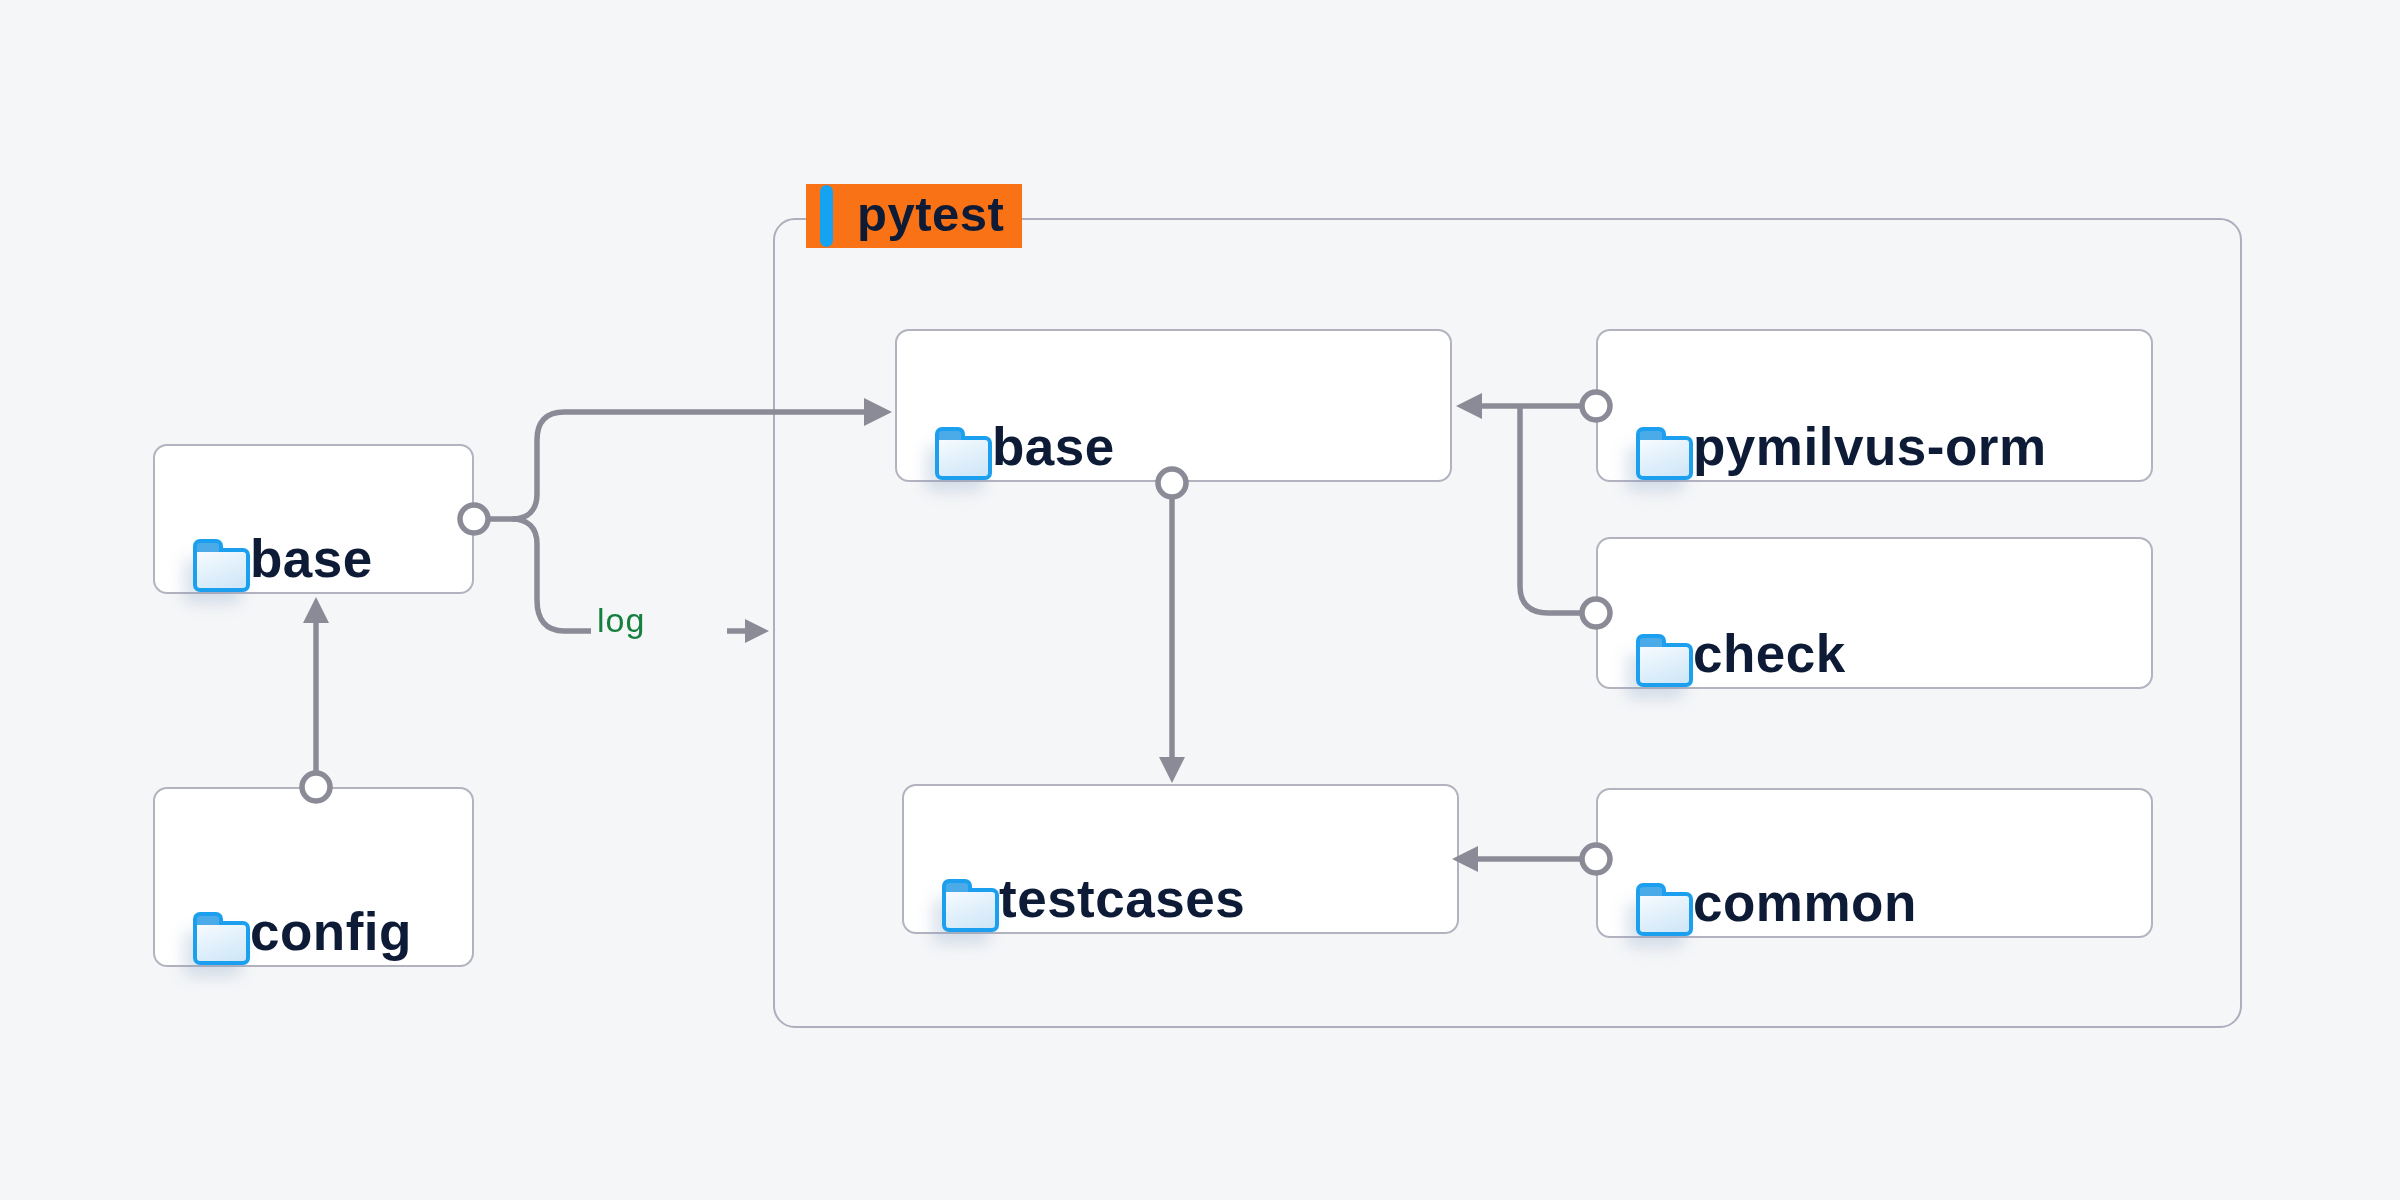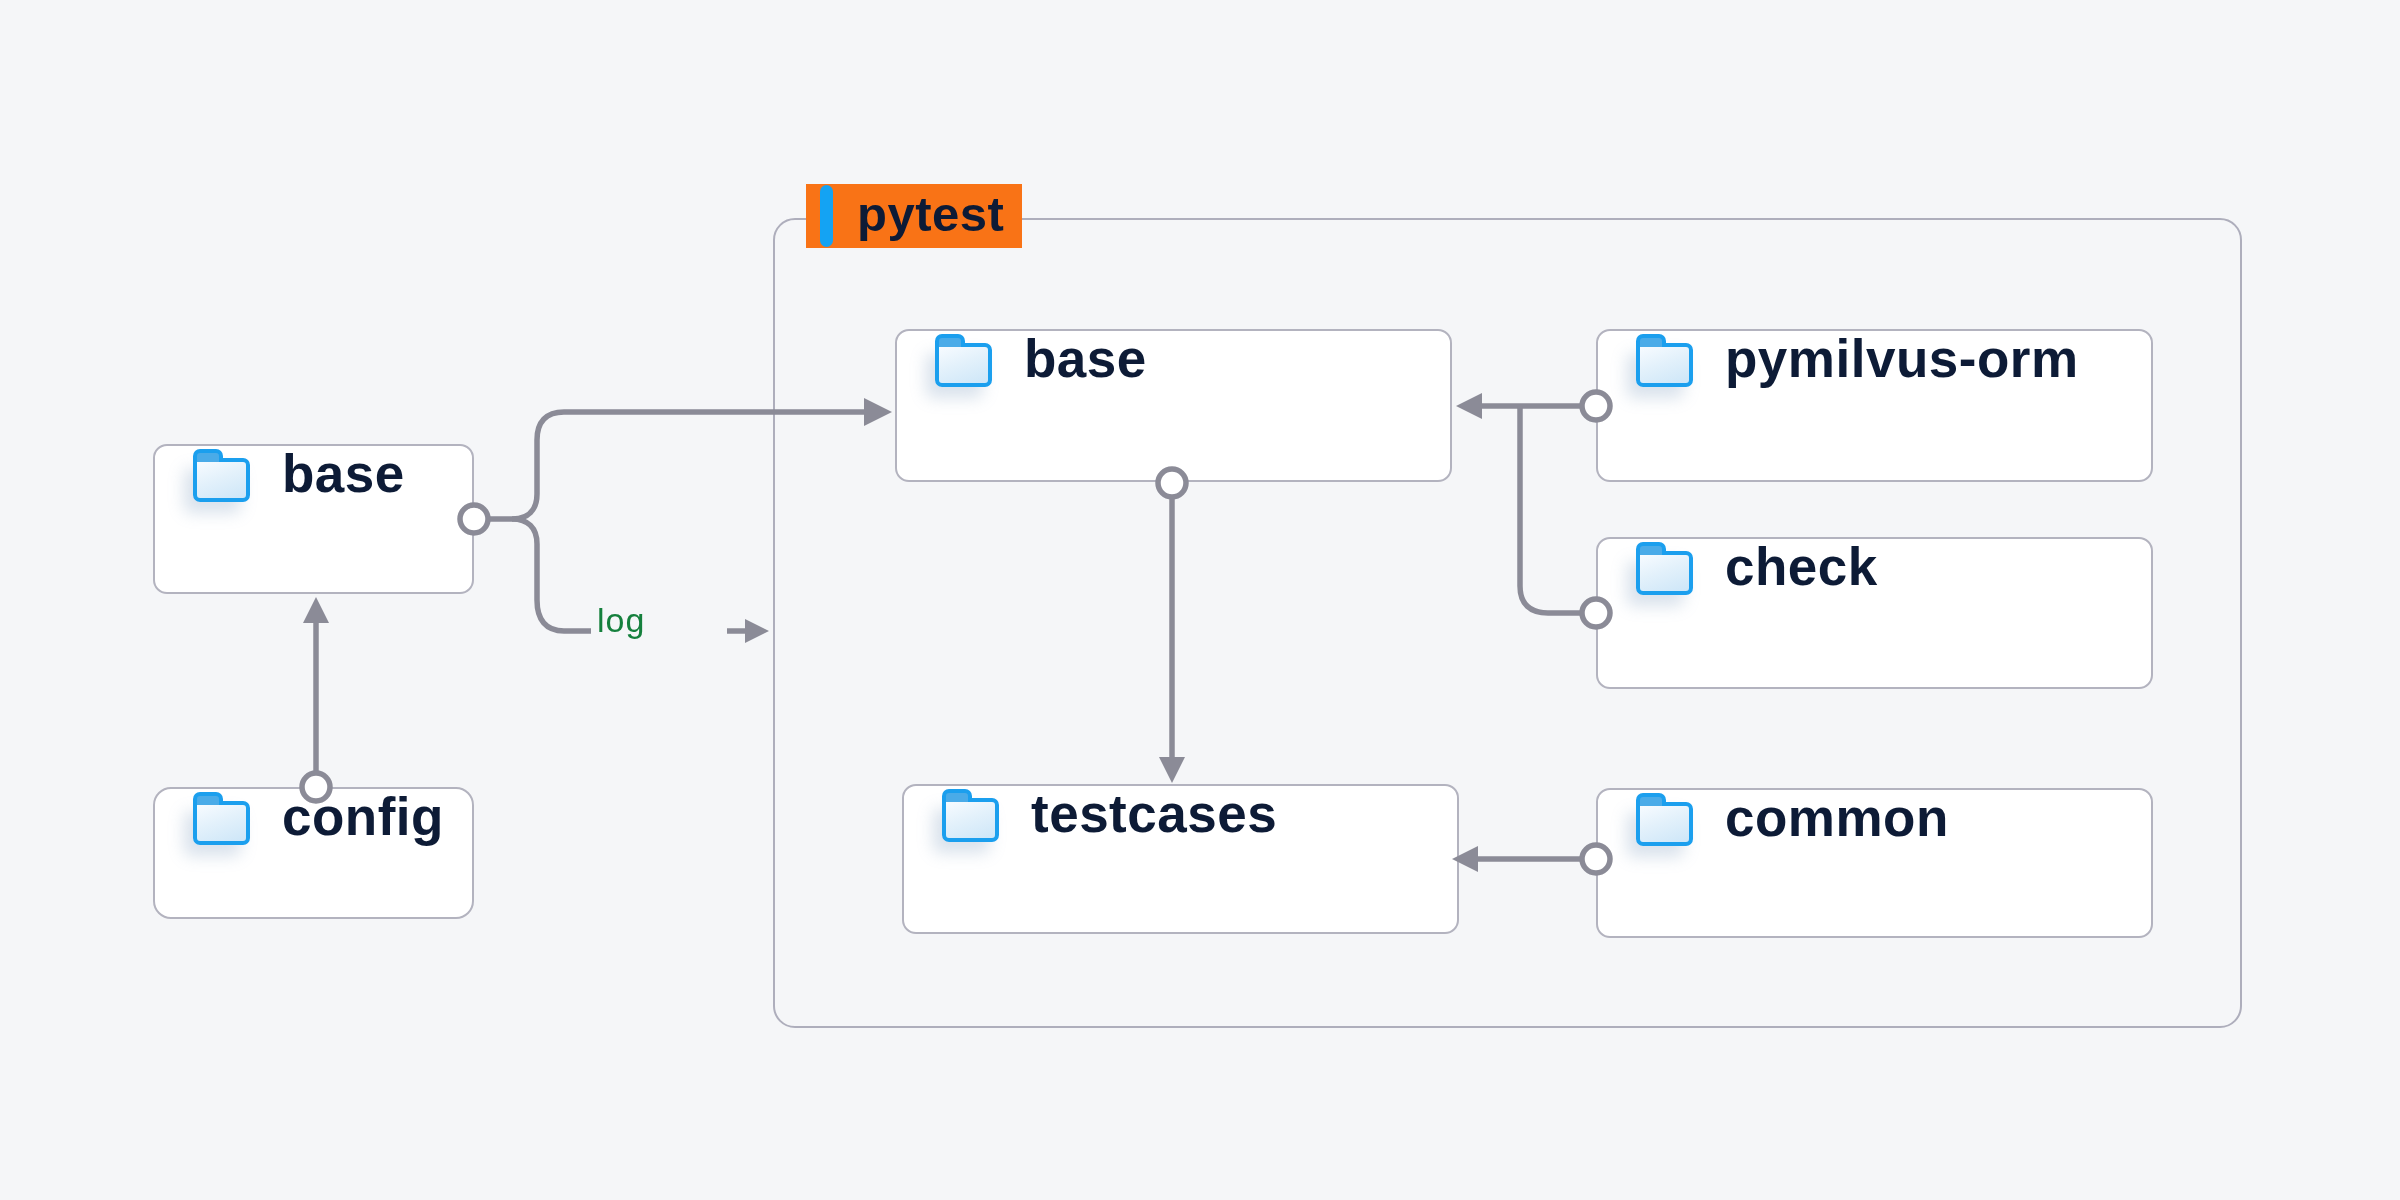--- a/index.html
+++ b/index.html
@@ -35,8 +35,8 @@
   .node{
     position:absolute;background:#ffffff;
     border:2.5px solid #b3b3bf;border-radius:14px;
-    box-sizing:border-box;display:flex;align-items:flex-start;
-    padding-left:38px;gap:32px;z-index:2;
+    box-sizing:border-box;display:flex;align-items:flex-end;
+    padding-left:38px;z-index:2;
   }
   .node-label{
     font-size:53px;font-weight:700;color:#0d1b36;letter-spacing:0.5px;

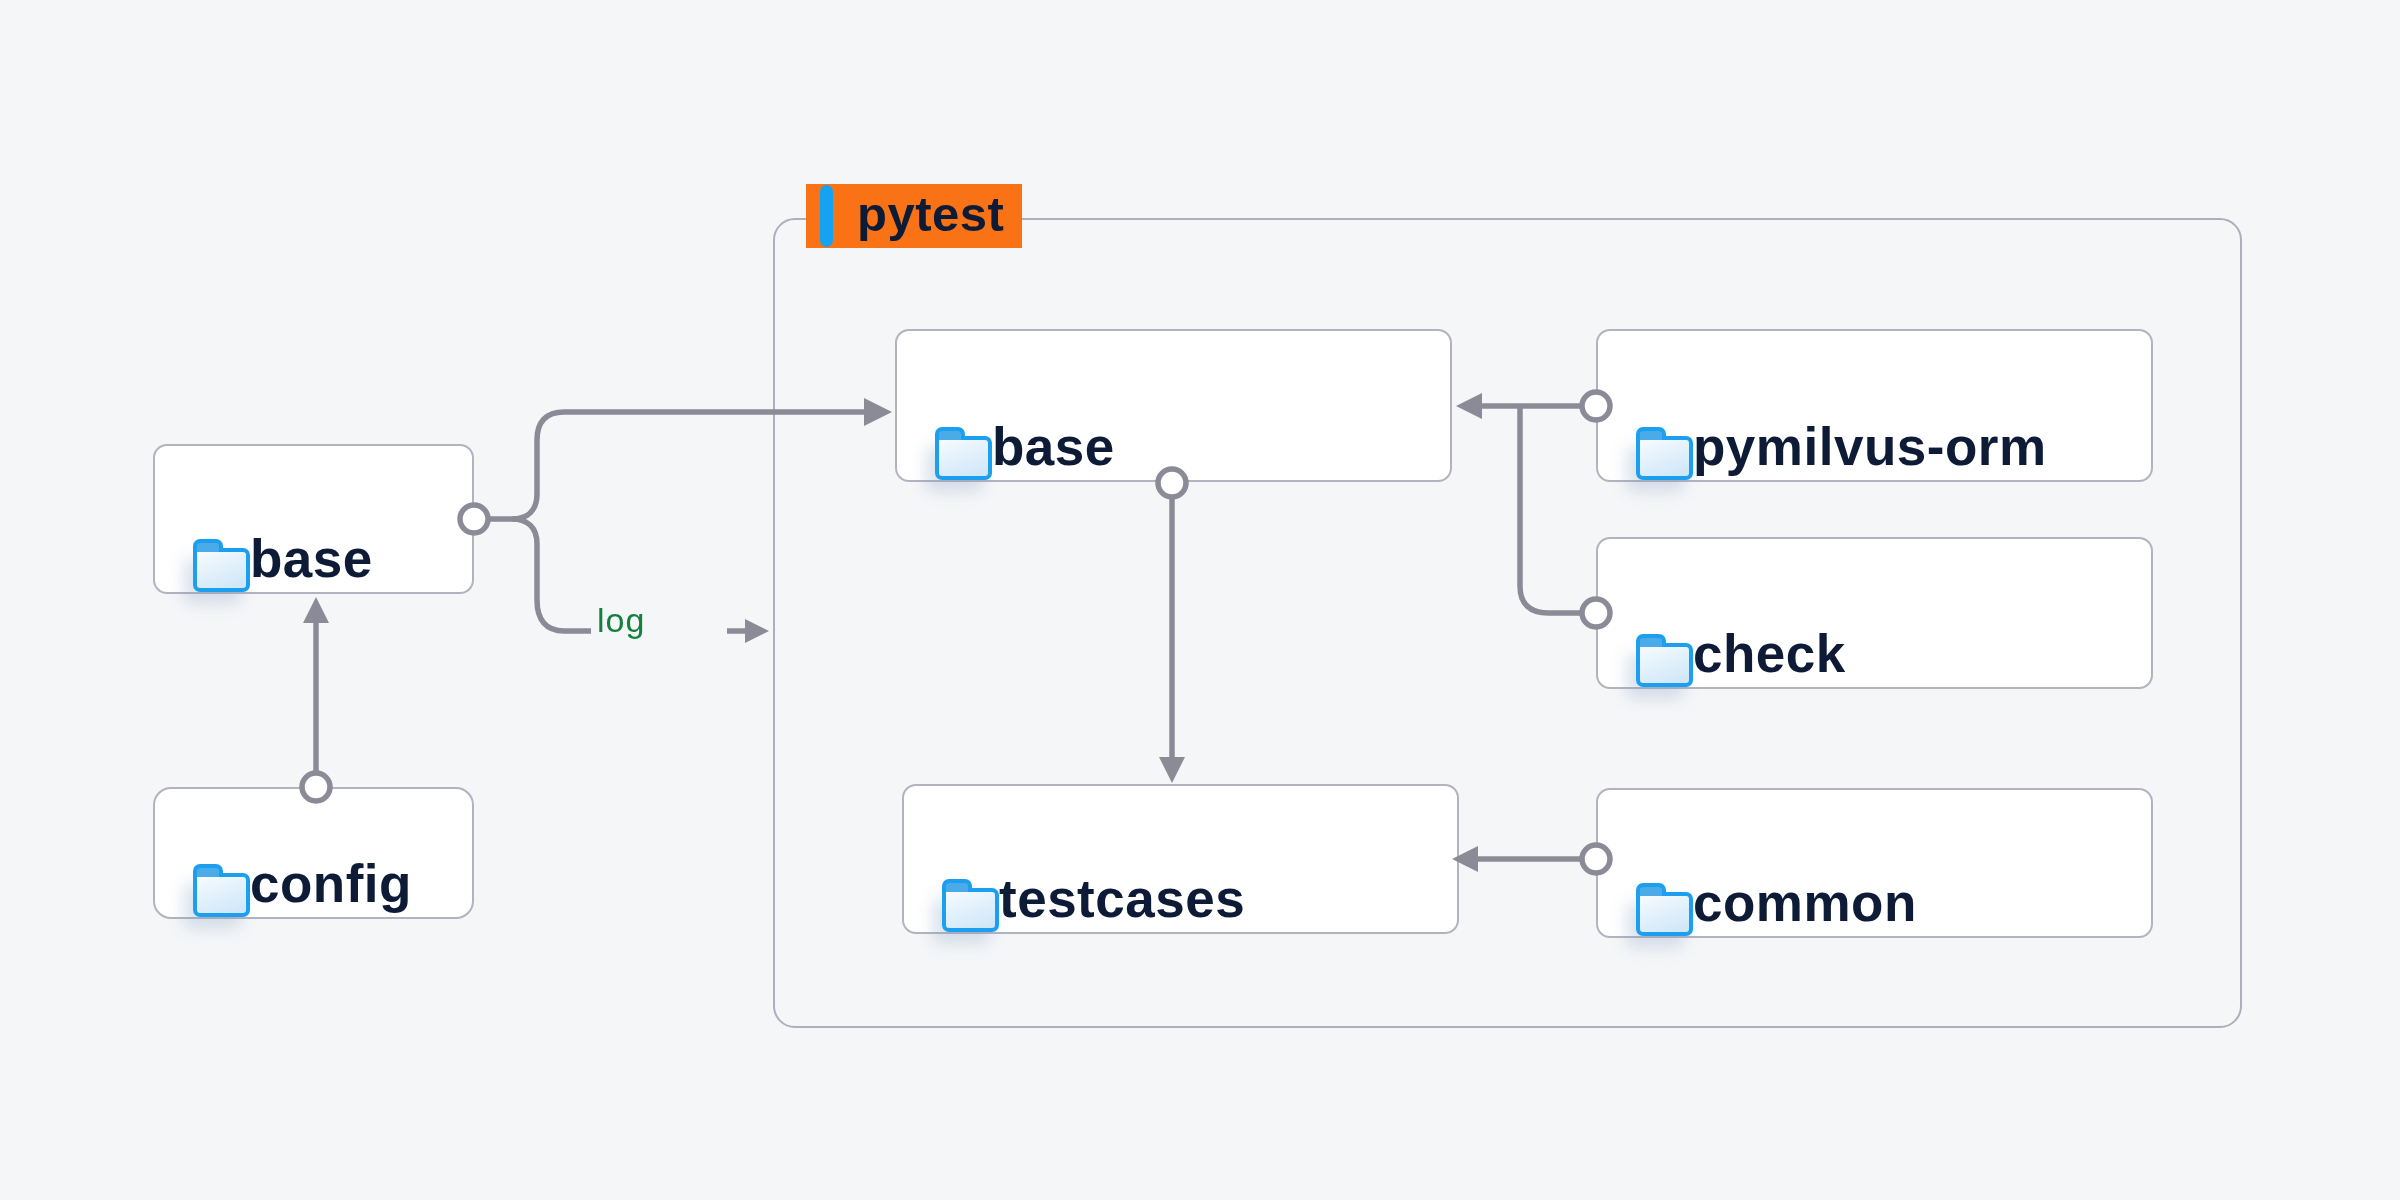--- a/index.html
+++ b/index.html
@@ -82,7 +82,7 @@
     <span class="node-label">base</span>
   </div>
 
-  <div class="node" style="left:153px;top:787px;width:321px;height:132px;border-radius:18px;">
+  <div class="node" style="left:153px;top:787px;width:321px;height:180px;">
     <span class="folder"></span>
     <span class="node-label">config</span>
   </div>

